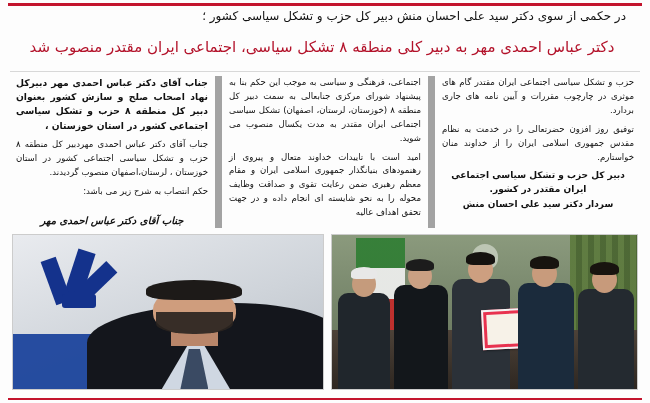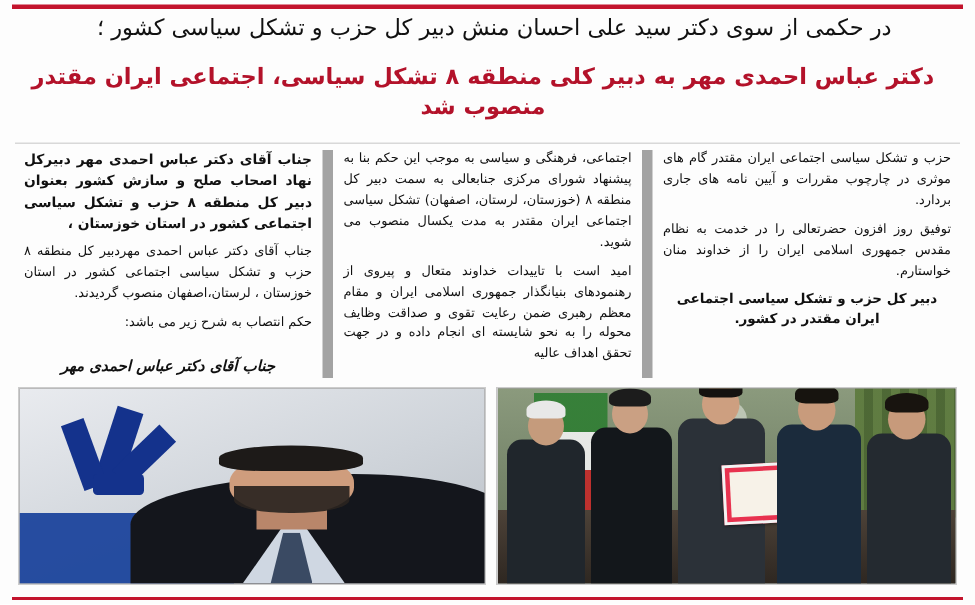--- a/index.html
+++ b/index.html
@@ -31,10 +31,10 @@
 
   
   .kicker {
-    text-align: center;
-    font-size: 15px;
+    text-align: right;
+    font-size: 12px;
     color: #111;
-    padding: 3px 1px 1px 10px;
+    padding: 3px 24px 1px 10px;
     line-height: 1.3;
     direction: rtl;
   }

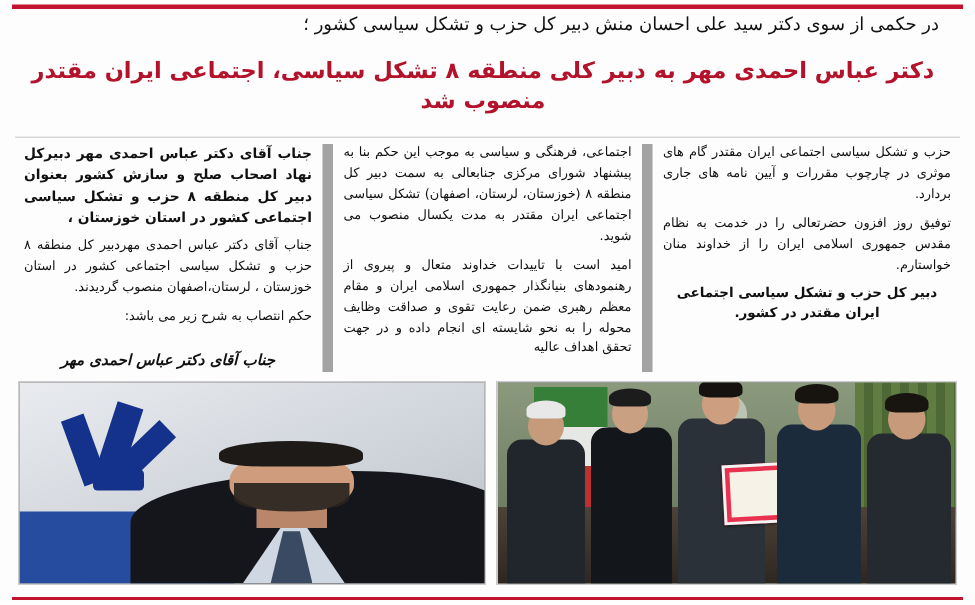--- a/index.html
+++ b/index.html
@@ -43,7 +43,7 @@
   .headline {
     text-align: center;
     color: #b3122a;
-    font-weight: bold;
+    font-weight: normal;
     font-size: 15px;
     line-height: 1.35;
     padding: 1px 14px 4px 8px;

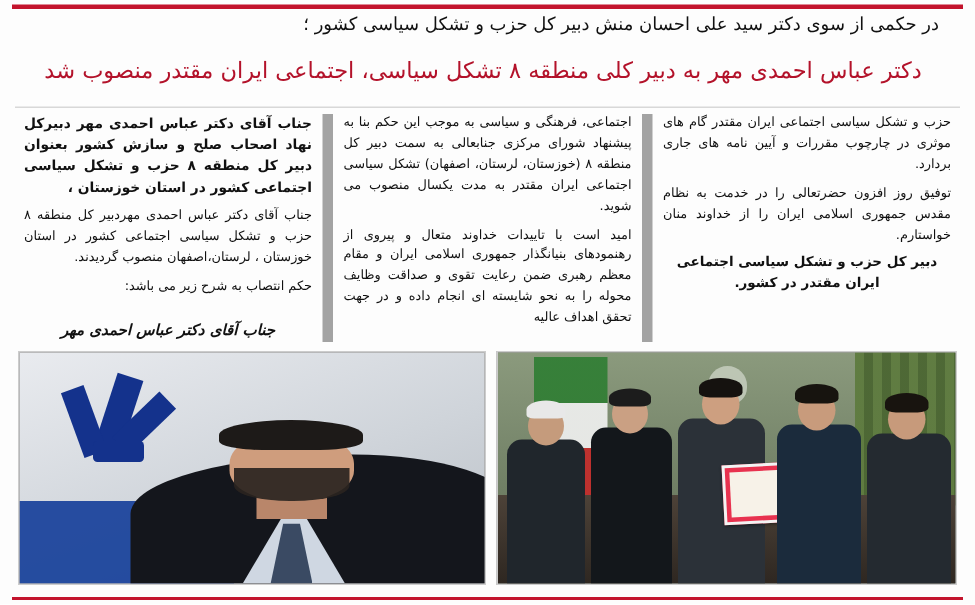--- a/index.html
+++ b/index.html
@@ -252,6 +252,7 @@
       <p>حزب و تشکل سیاسی اجتماعی ایران مقتدر گام های موثری در چارچوب مقررات و آیین نامه های جاری بردارد.</p>
       <p>توفیق روز افزون حضرتعالی را در خدمت به نظام مقدس جمهوری اسلامی ایران را از خداوند منان خواستارم.</p>
       <div class="sig">دبیر کل حزب و تشکل سیاسی اجتماعی ایران مقتدر در کشور.</div>
+      <div class="sig">سردار دکتر سید علی احسان منش</div>
     </div>
 
     <div class="col">

